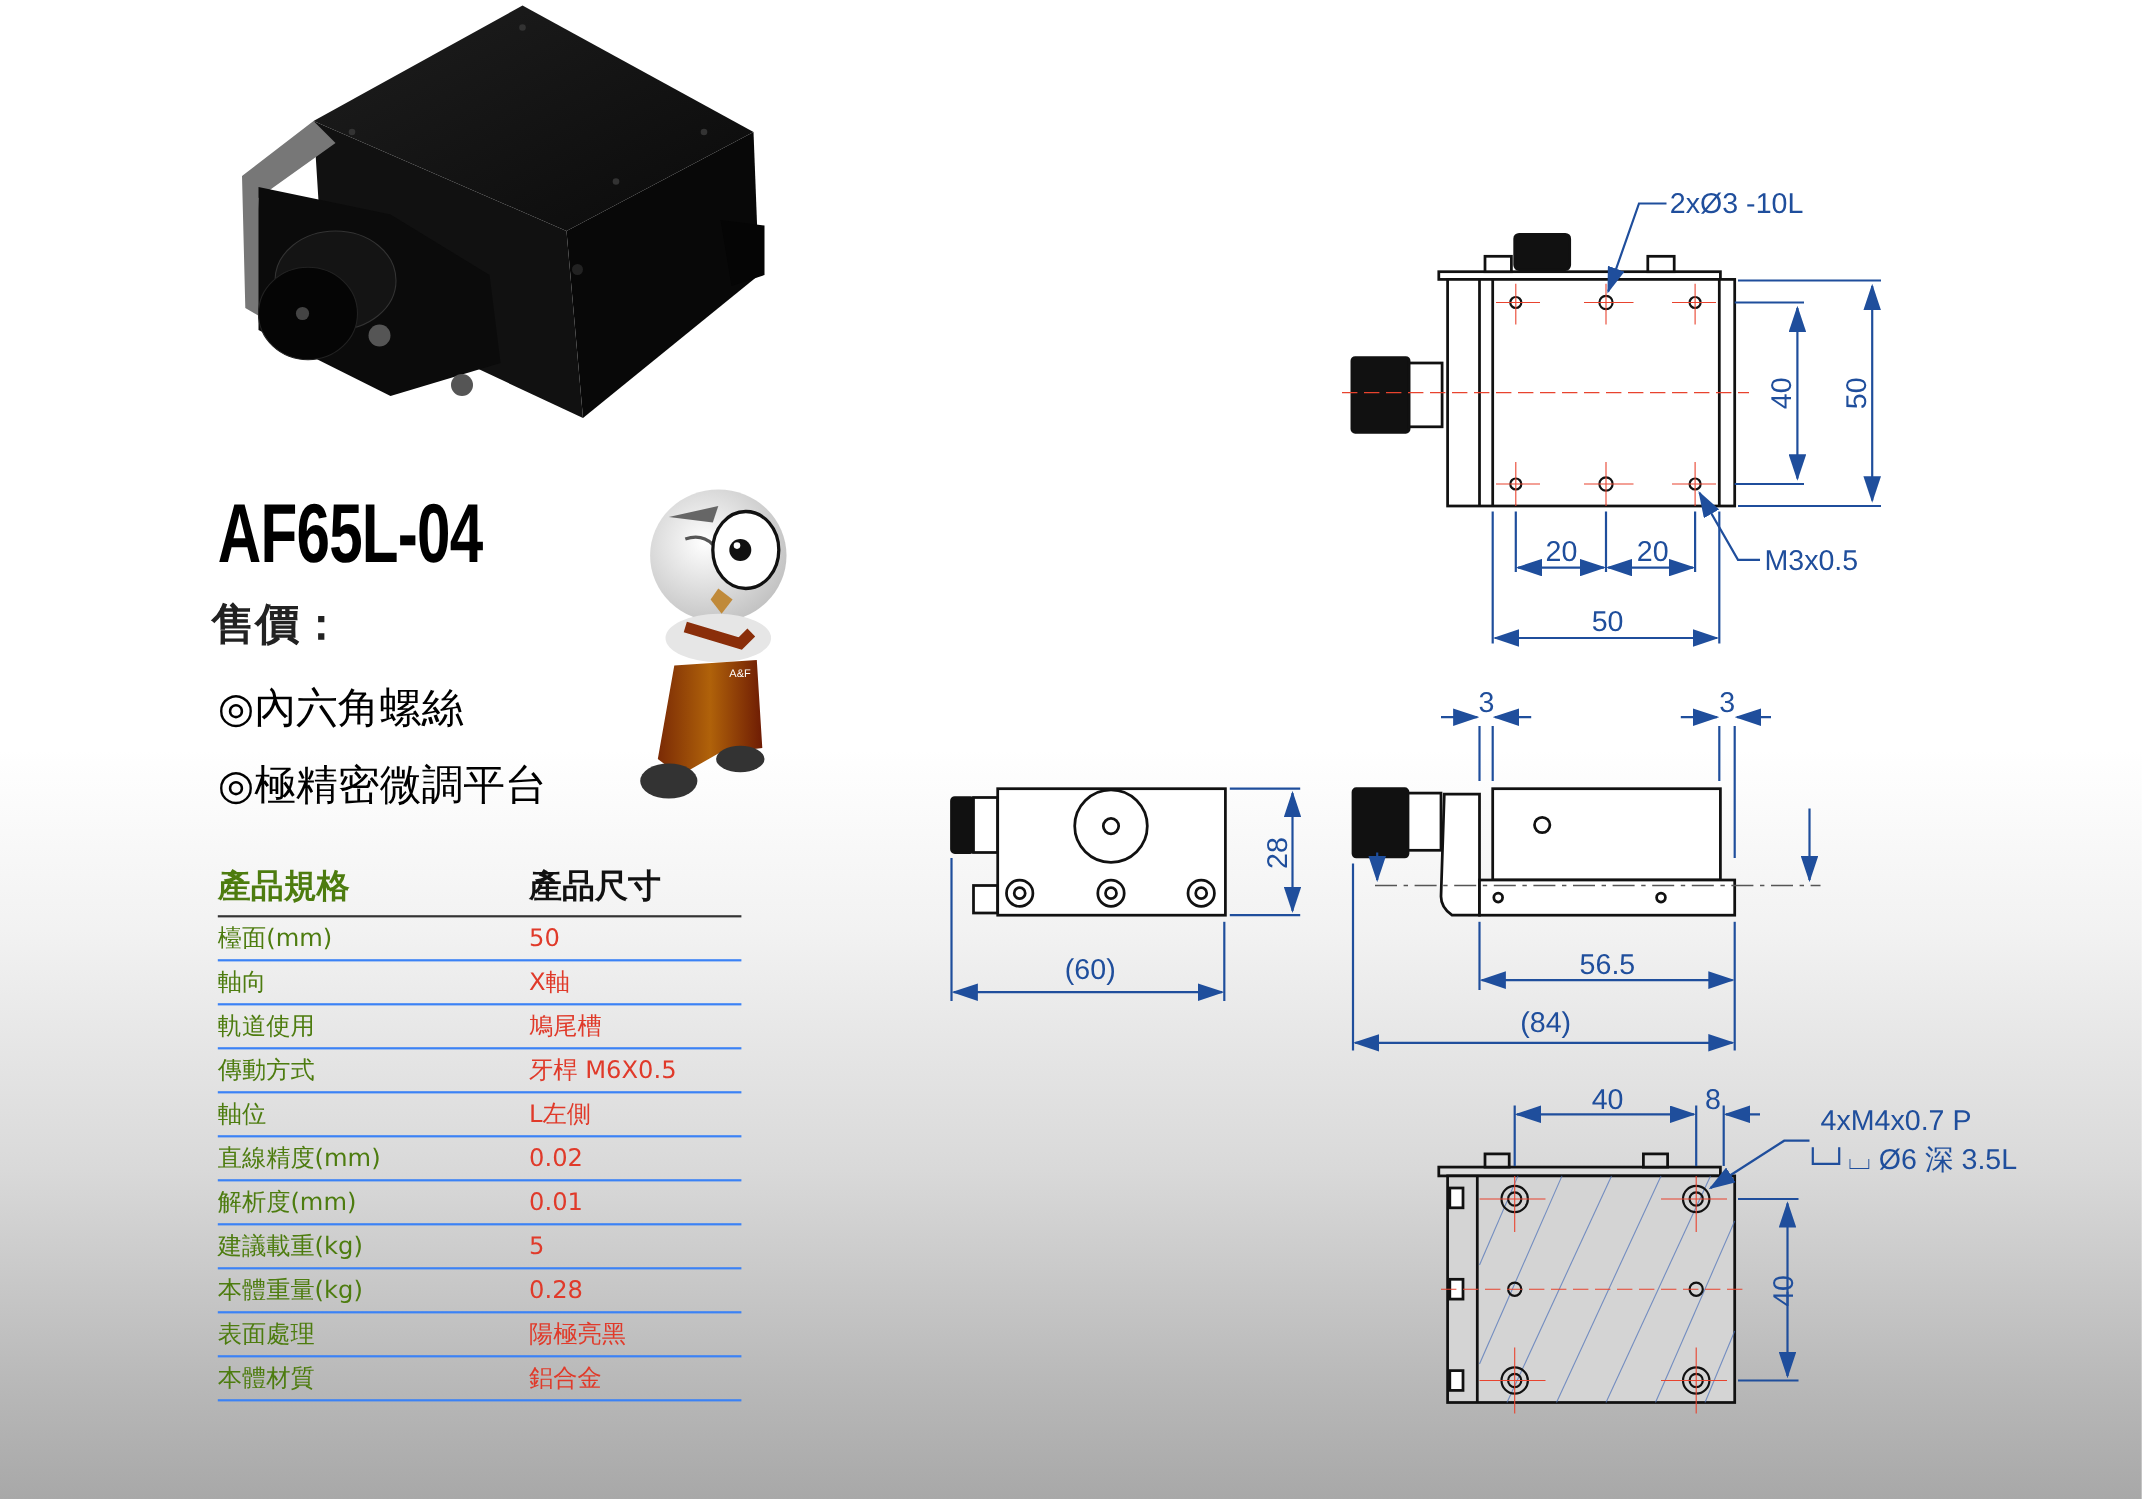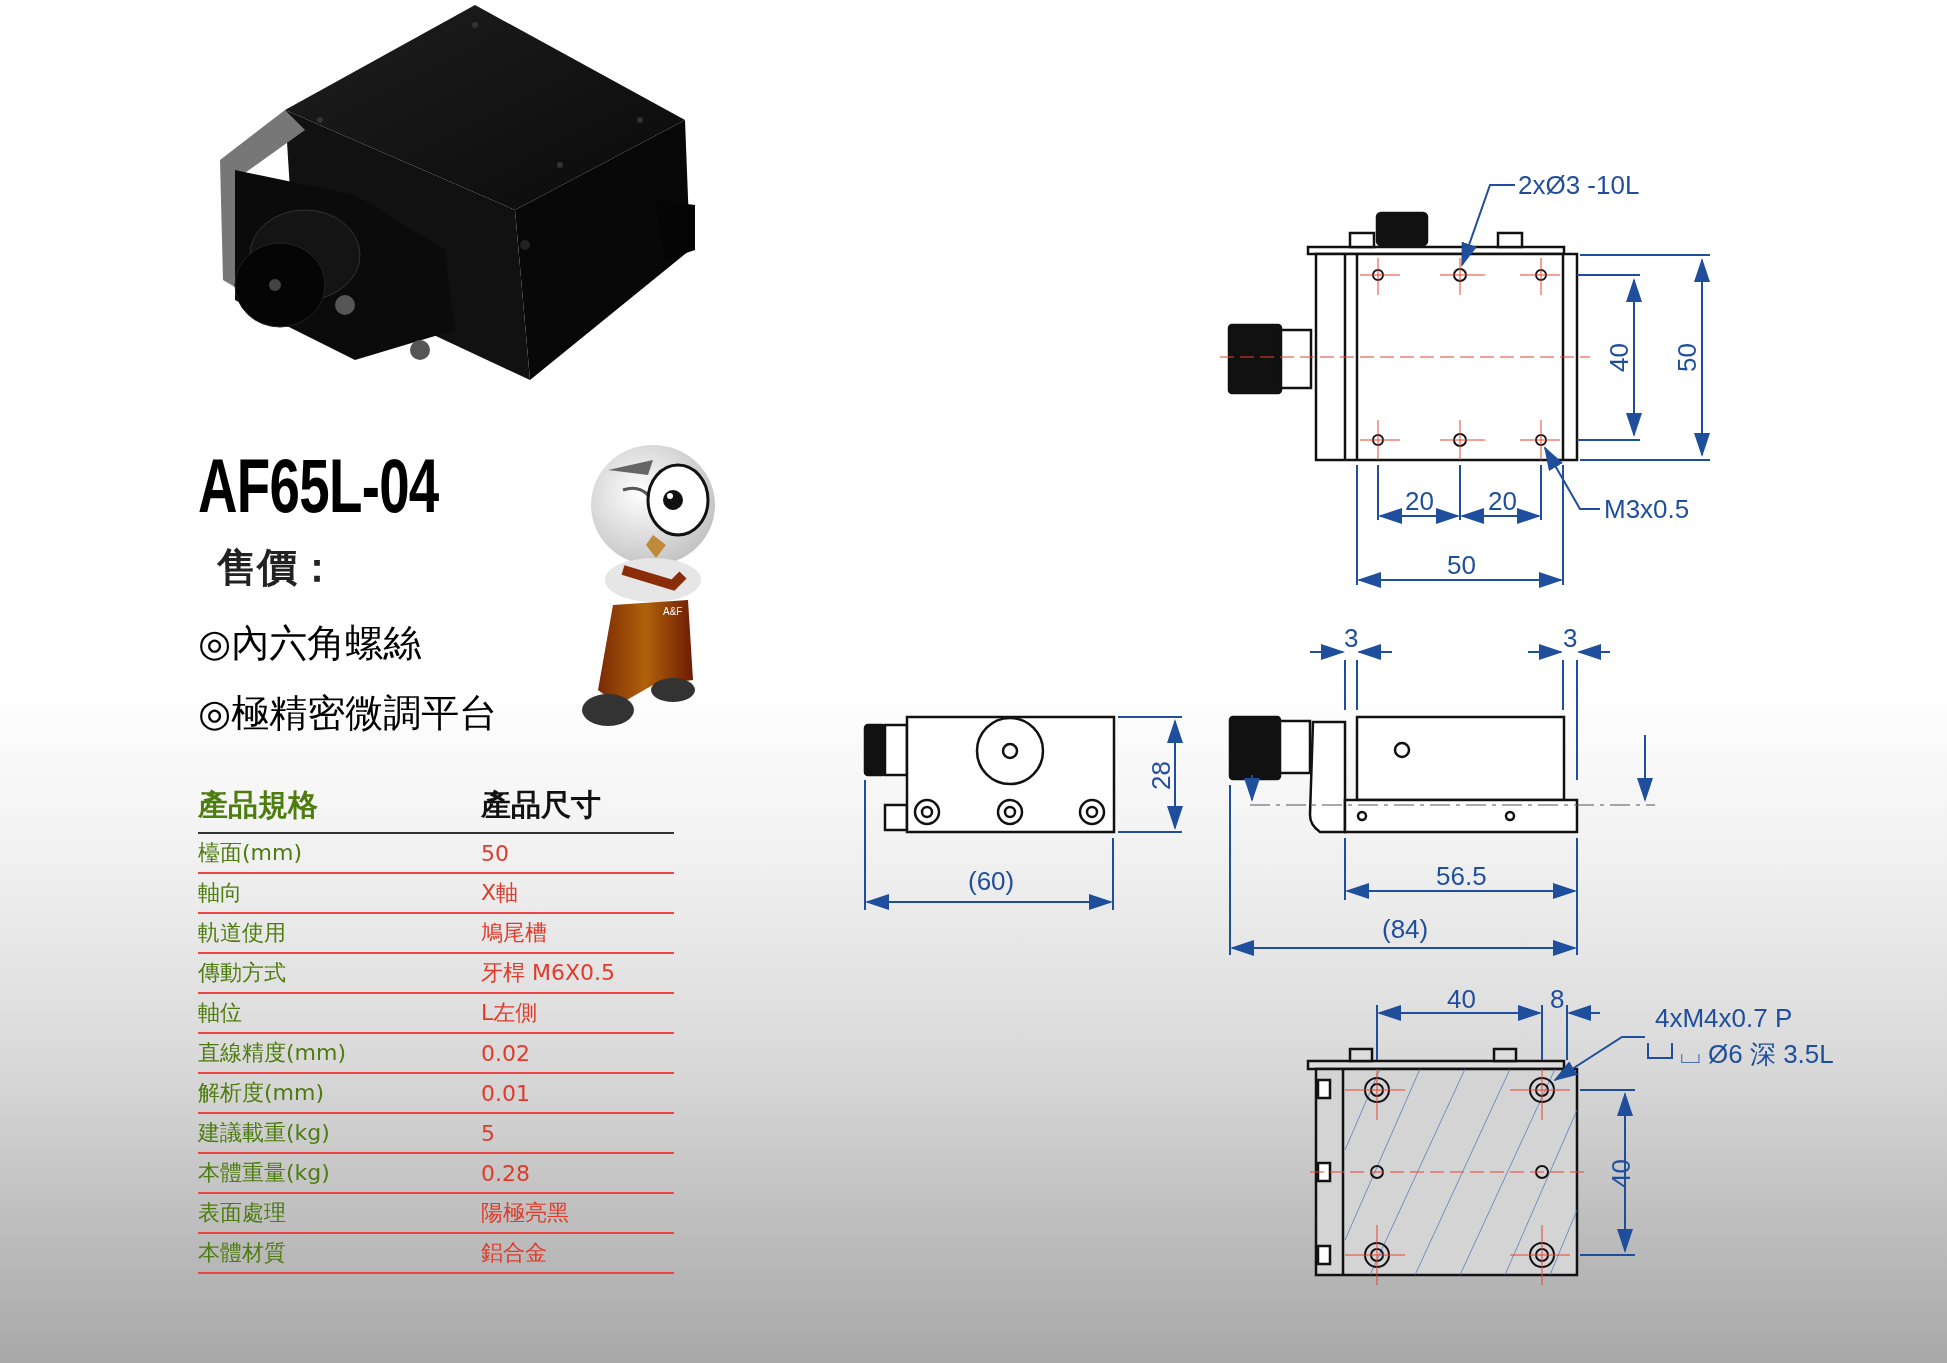--- a/index.html
+++ b/index.html
@@ -9,7 +9,7 @@
   .abs{position:absolute;}
   .model{left:198px;top:448px;font-family:"Liberation Sans",sans-serif;font-weight:bold;font-size:76px;color:#000;
     transform:scaleX(0.72);transform-origin:left top;letter-spacing:-1px;line-height:1;}
-  .price{left:217px;top:540px;font-family:"DejaVu Serif",serif;font-weight:bold;font-size:40px;color:#222;}
+  .price{left:192px;top:540px;font-family:"DejaVu Serif",serif;font-weight:bold;font-size:40px;color:#222;}
   .feat{left:198px;font-size:38px;color:#000;font-family:"DejaVu Sans",sans-serif;}
   .tbl{left:198px;top:778px;width:476px;}
   .thead{height:54px;display:flex;align-items:center;font-size:30px;font-weight:bold;color:#111;border-bottom:2px solid #333;}

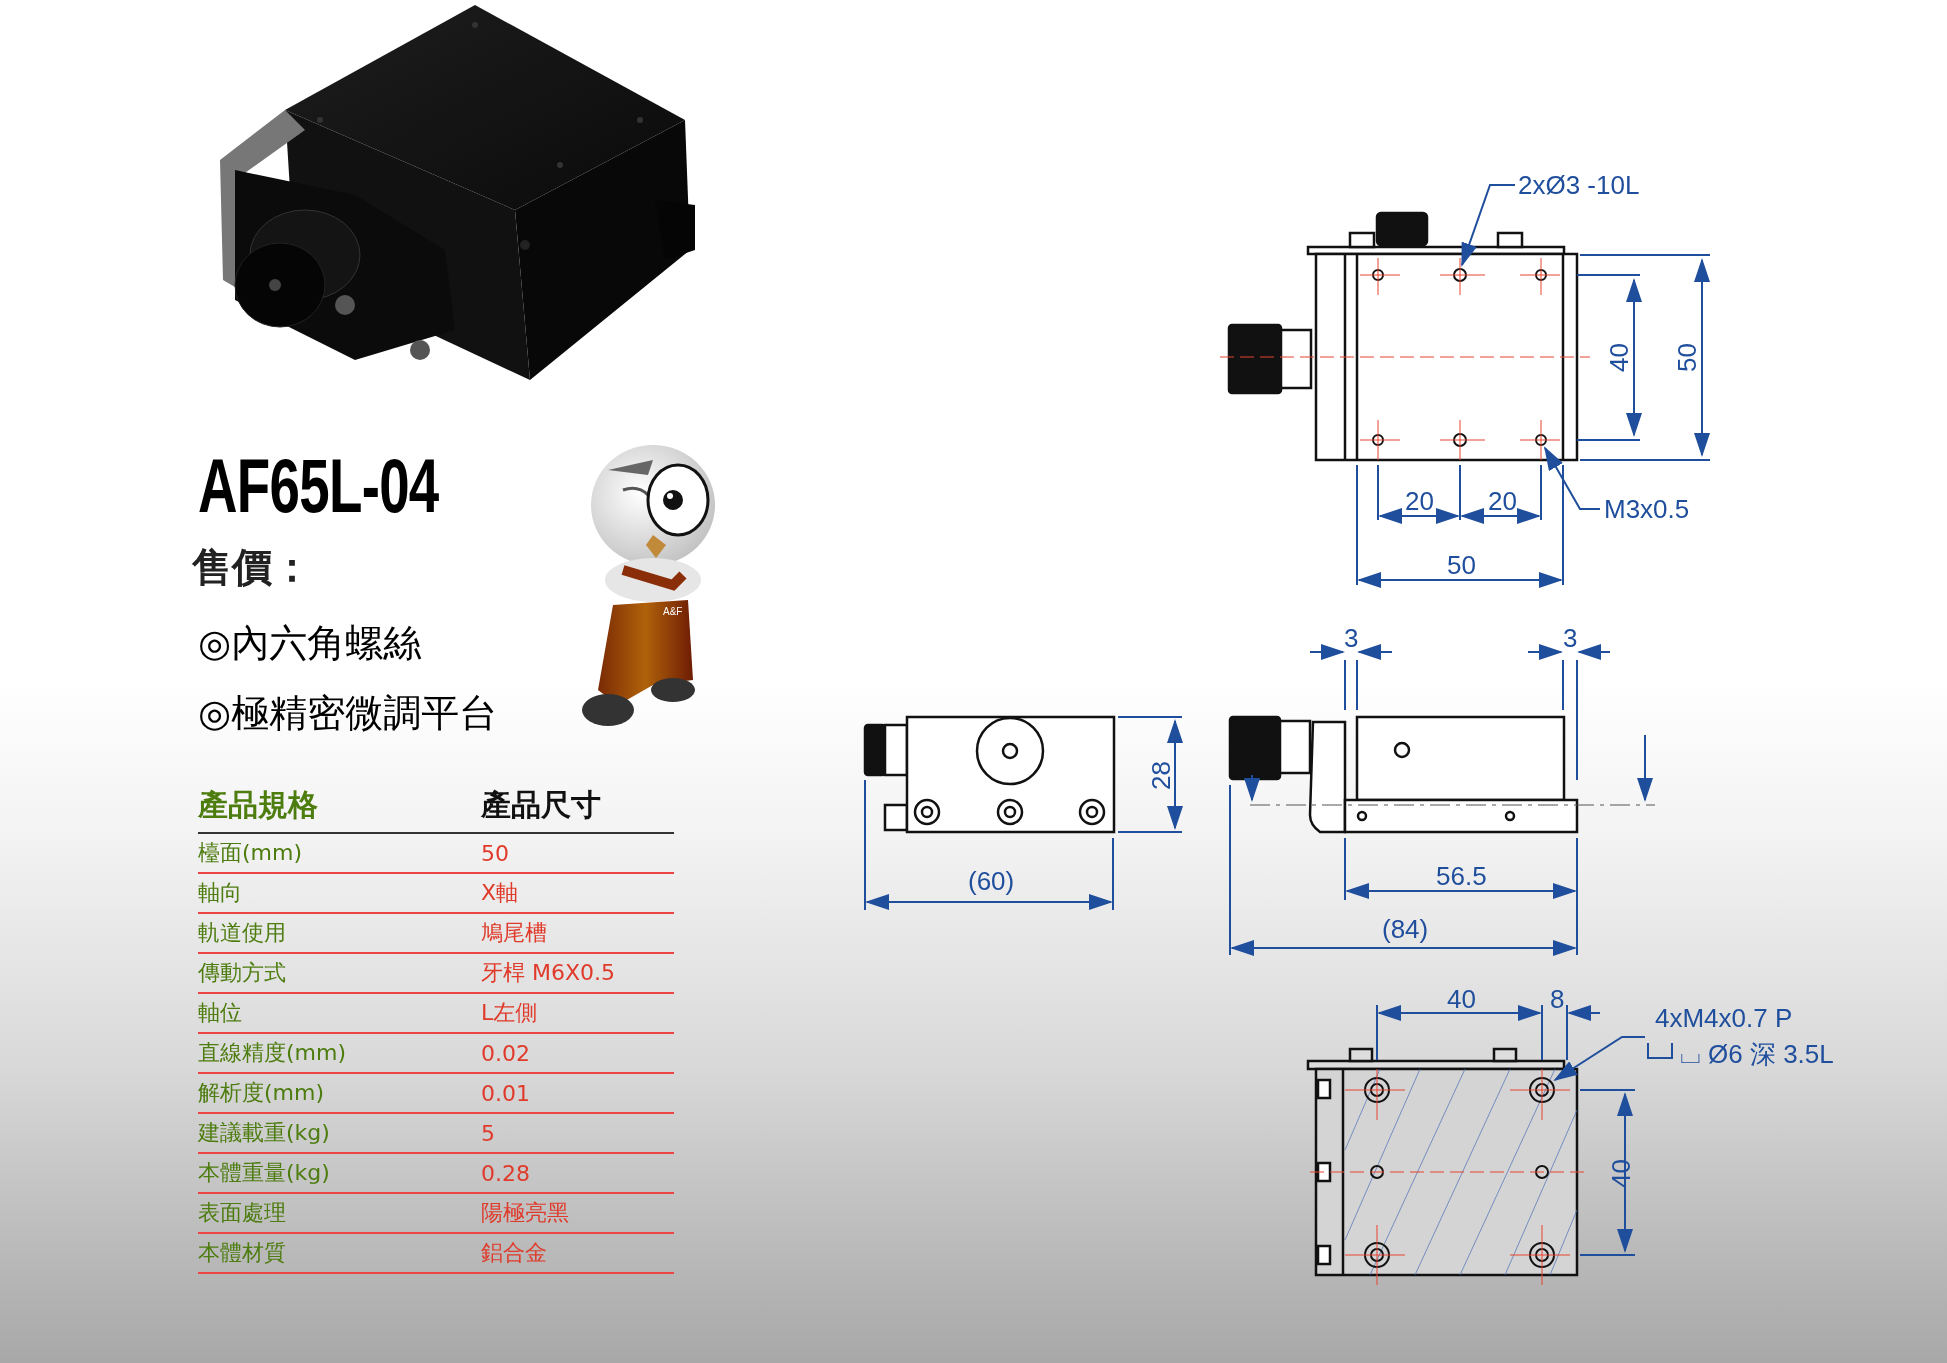--- a/index.html
+++ b/index.html
@@ -13,7 +13,7 @@
   .feat{left:198px;font-size:38px;color:#000;font-family:"DejaVu Sans",sans-serif;}
   .tbl{left:198px;top:778px;width:476px;}
   .thead{height:54px;display:flex;align-items:center;font-size:30px;font-weight:bold;color:#111;border-bottom:2px solid #333;}
-  .trow{height:38px;display:flex;align-items:center;font-size:22px;border-bottom:2px solid #ef4444;}
+  .trow{height:38px;display:flex;align-items:center;font-size:22px;border-bottom:2px solid #3b82f6;}
   .c1{width:283px;color:#4d7c0f;}
   .c2{color:#e03a2a;}
   .thead .c2{color:#111;}

